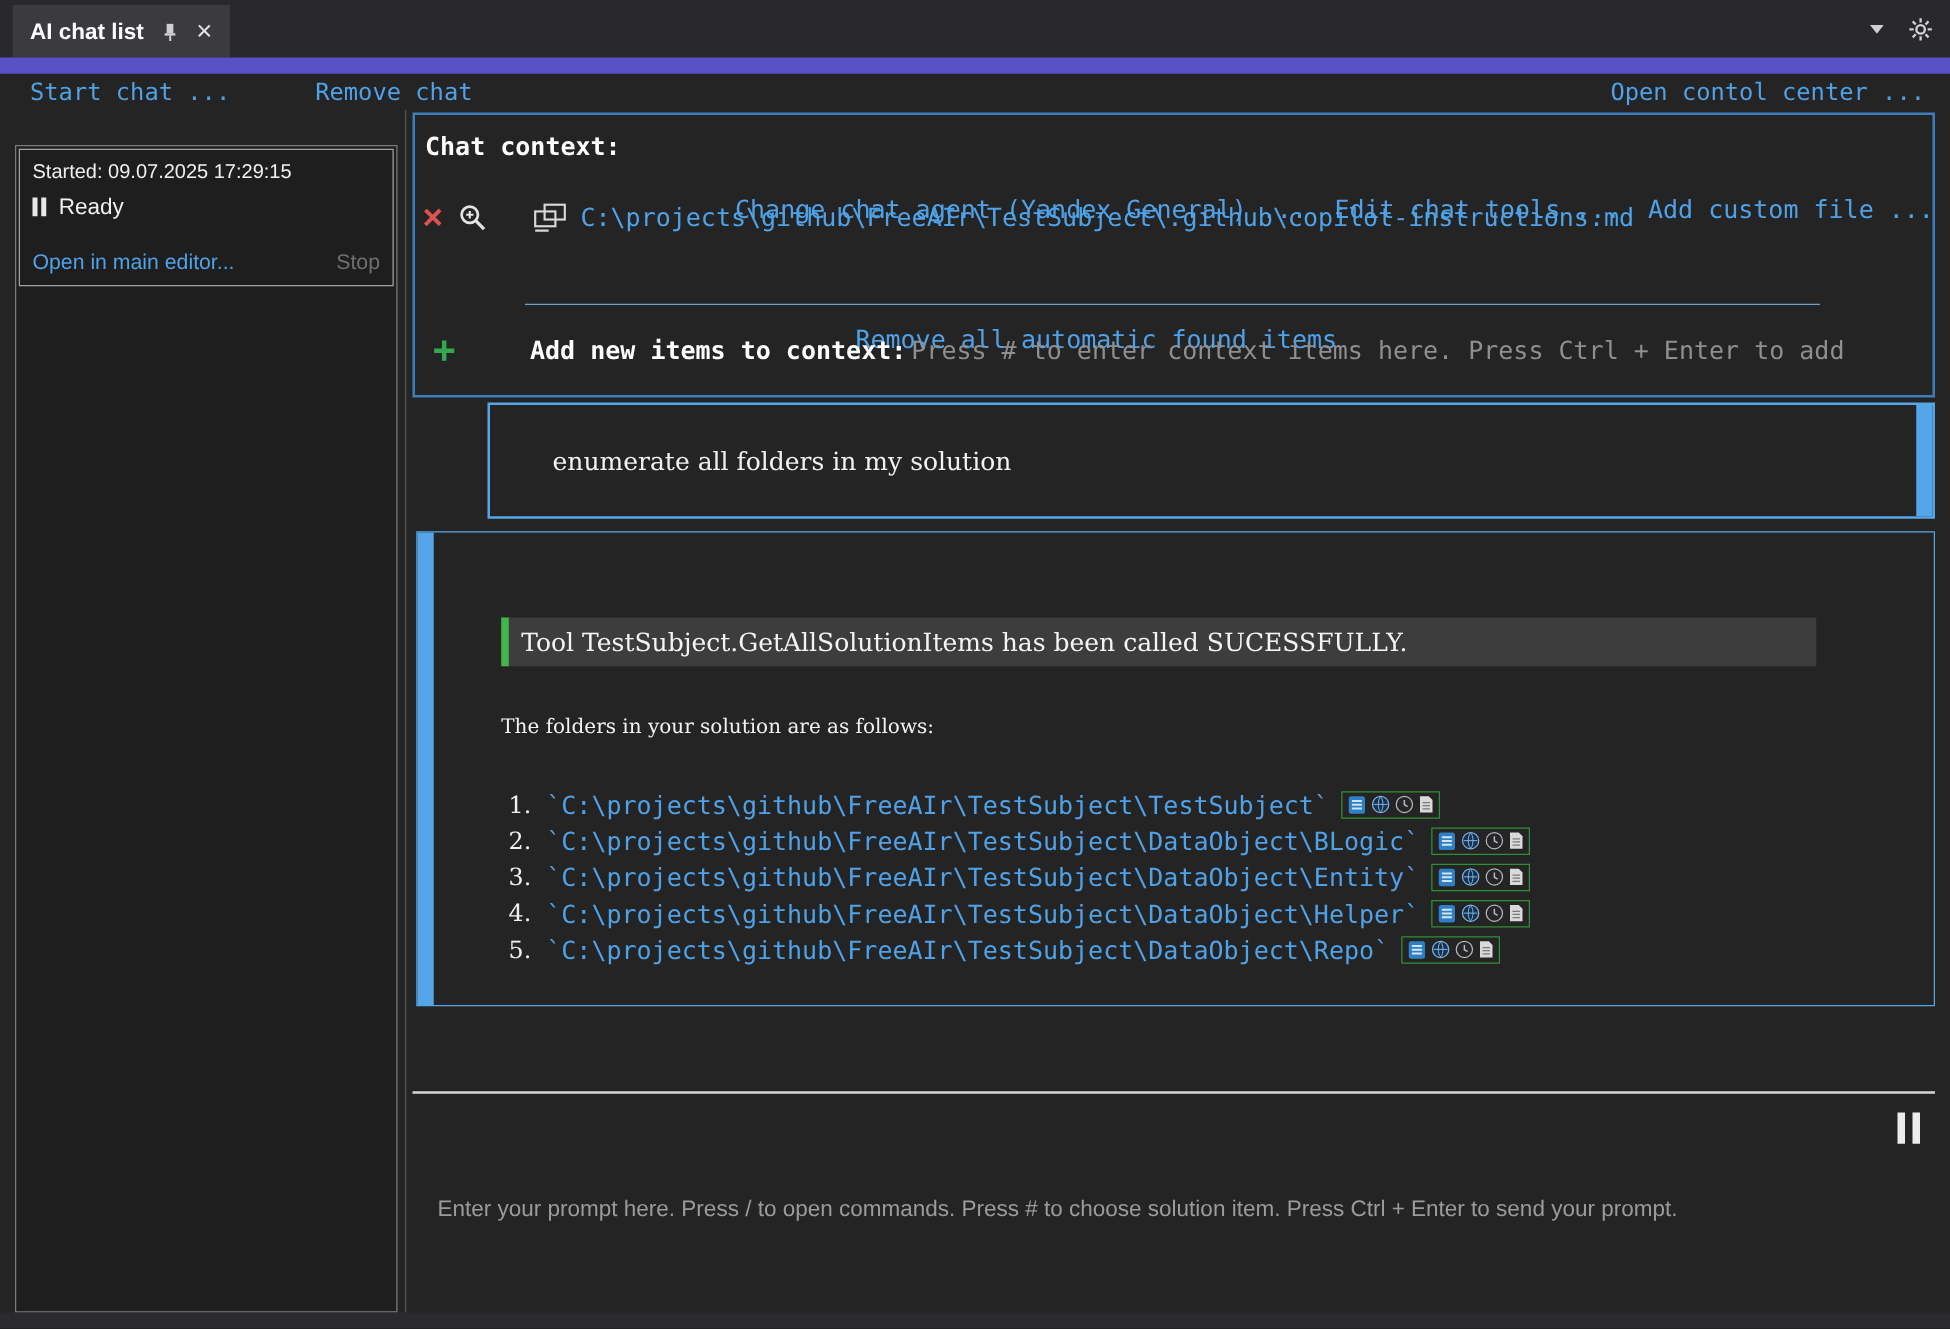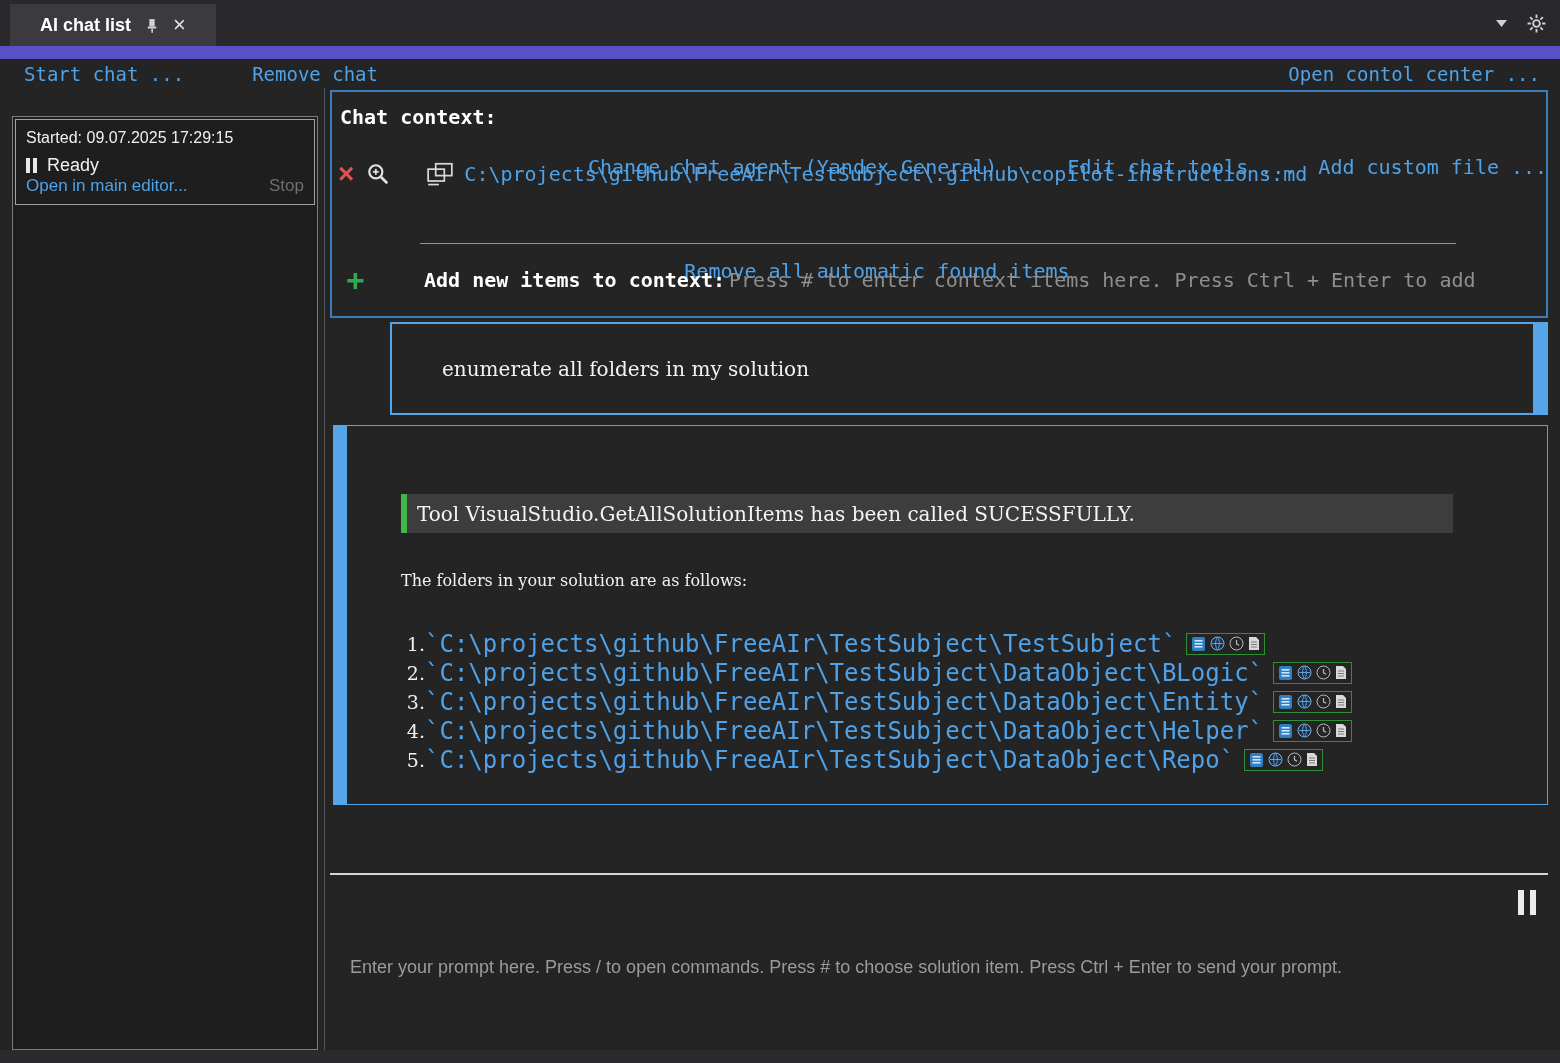--- a/index.html
+++ b/index.html
@@ -11,7 +11,7 @@
   
   .titlebar{position:absolute;left:0;top:0;right:0;height:46px;background:#29292c;}
   .tab{position:absolute;left:10px;top:4px;height:42px;background:#3a3a3f;display:flex;
-       align-items:center;padding:0 30px;gap:14px;}
+       align-items:center;padding:0 14px;gap:14px;}
   .tab-title{font-weight:bold;font-size:18px;color:#ffffff;}
   .tab-close{font-size:22px;color:#e2e2e2;line-height:1;cursor:default;}
   .titlebar-right{position:absolute;right:14px;top:14px;display:flex;gap:20px;align-items:center;}

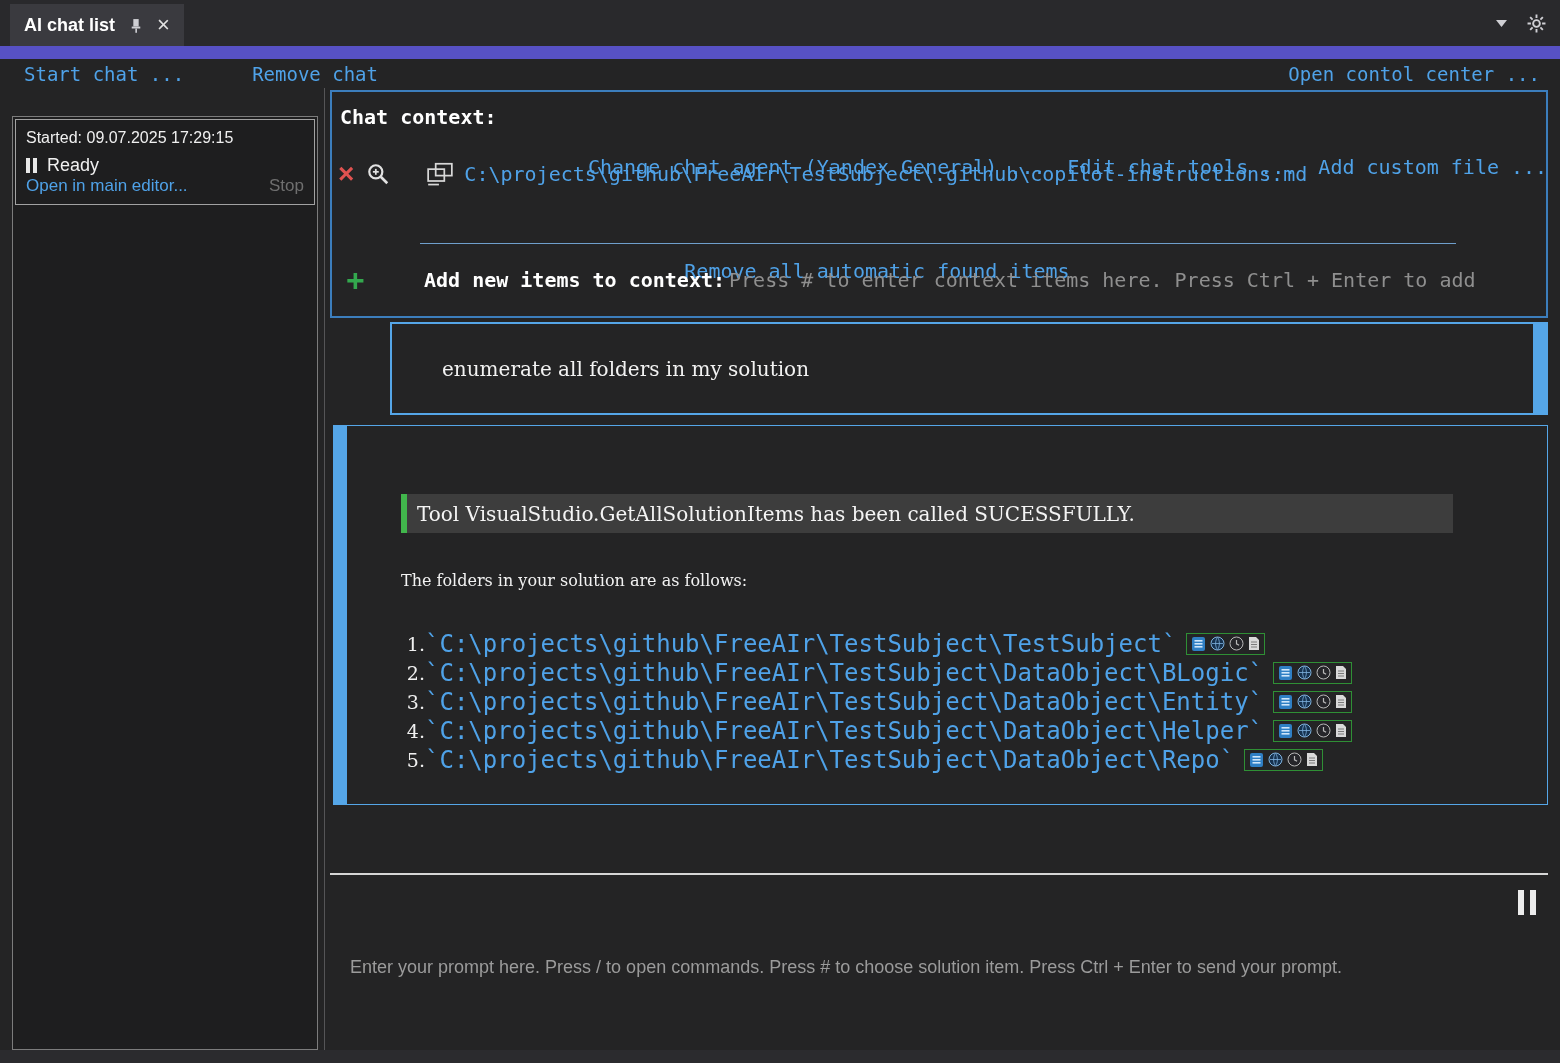--- a/index.html
+++ b/index.html
@@ -32,7 +32,7 @@
            background:#1e1e1f;box-sizing:border-box;}
   .chat-item{margin:2px;border:1px solid #a2a2a2;padding:9px 10px 8px;box-sizing:border-box;}
   .chat-started{font-size:16px;color:#f0f0f0;margin-bottom:8px;}
-  .chat-status-row{display:flex;align-items:center;gap:10px;margin-bottom:0;}
+  .chat-status-row{display:flex;align-items:center;gap:10px;margin-bottom:24px;}
   .pause-sm{display:inline-flex;gap:3px;}
   .pause-sm i{display:block;width:4px;height:15px;background:#e8e8e8;}
   .chat-status{font-size:18px;color:#f0f0f0;}

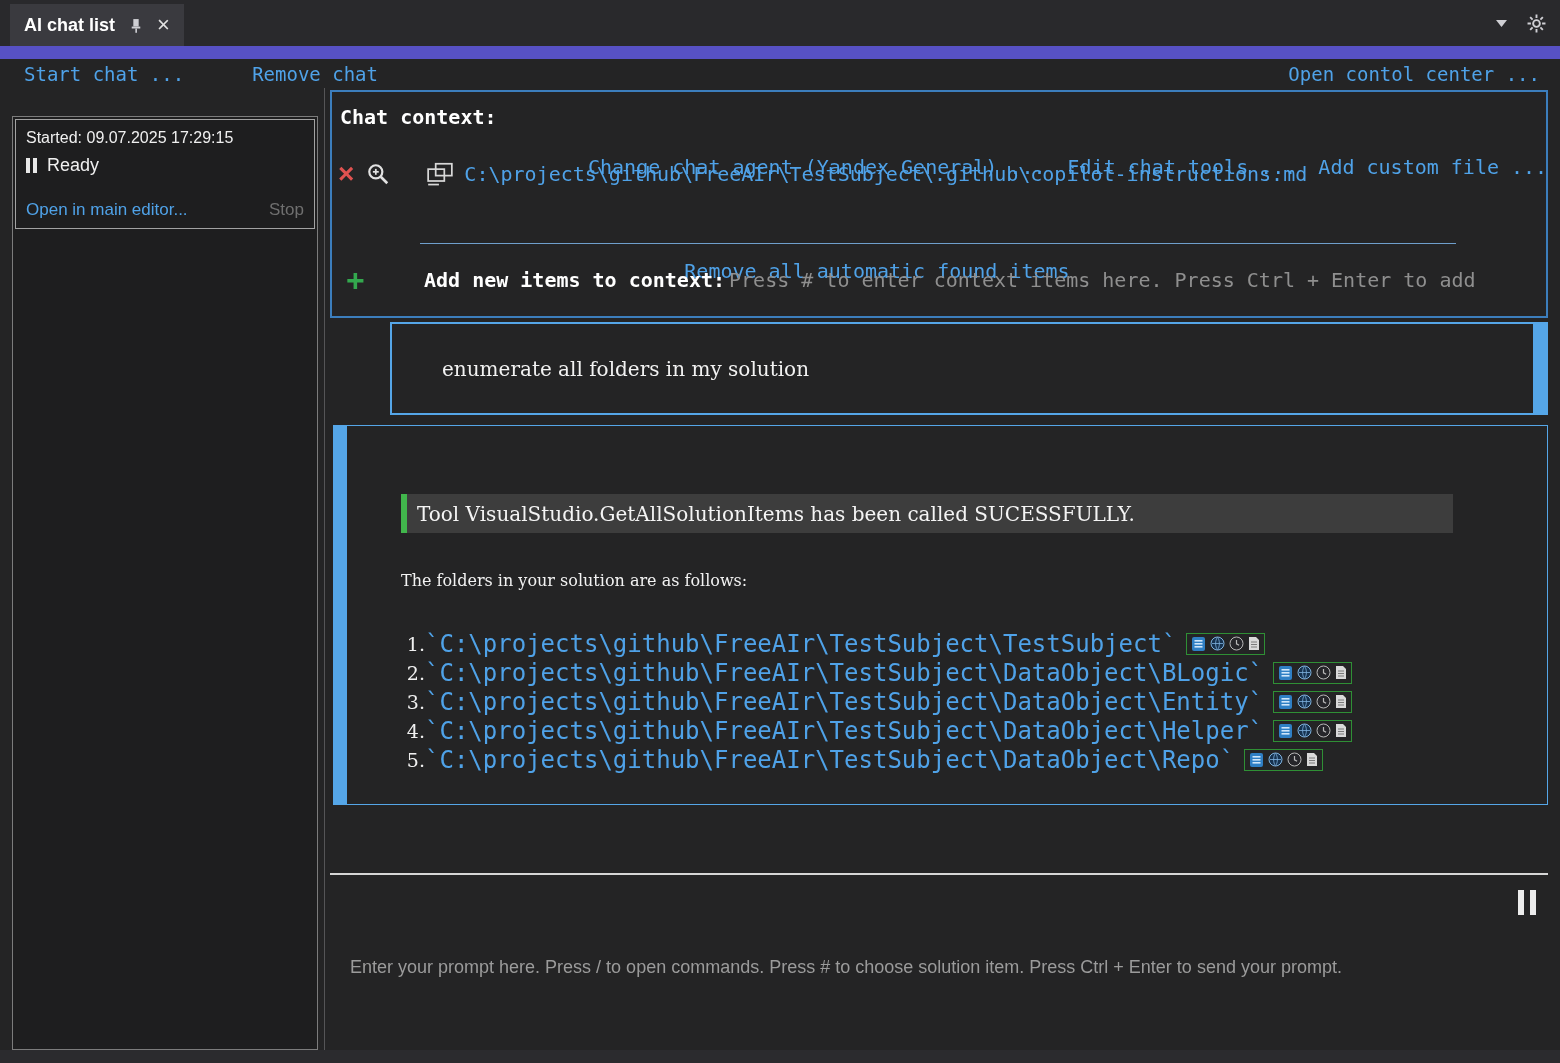--- a/index.html
+++ b/index.html
@@ -200,7 +200,7 @@
 
   <div class="ai-msg">
     <div class="ai-msg-bar"></div>
-    <div class="tool-status serif">Tool VisualStudio.GetAllSolutionItems has been called SUCESSFULLY.</div>
+    <div class="tool-status serif">Tool TestSubject.GetAllSolutionItems has been called SUCESSFULLY.</div>
     <div class="ai-intro serif">The folders in your solution are as follows:</div>
 
     <div class="folder-list">

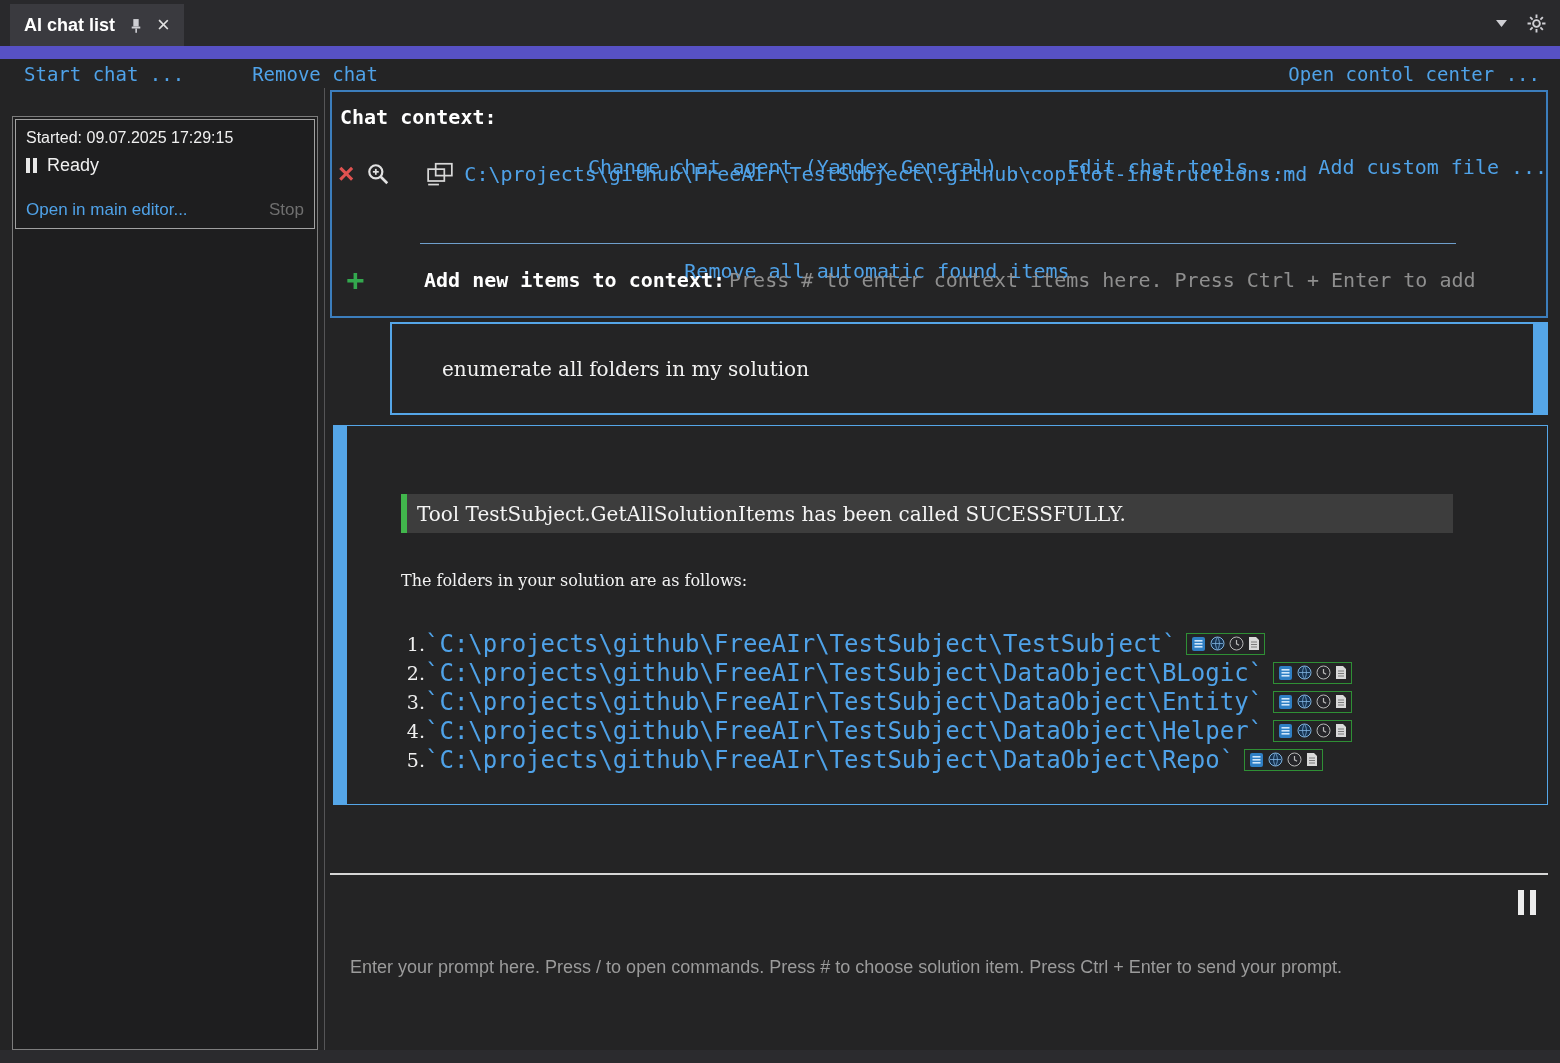--- a/index.html
+++ b/index.html
@@ -79,7 +79,7 @@
   .folder-list{position:absolute;left:67px;top:203px;display:flex;flex-direction:column;}
   .folder-row{display:flex;align-items:center;height:29px;}
   .f-num{width:24px;text-align:right;font-size:19px;color:#f0f0f0;font-family:"DejaVu Serif",serif;}
-  .f-path{margin-left:0;font-size:24px;color:var(--link-blue,#4fa2e8);}
+  .f-path{margin-left:12px;font-size:20px;color:var(--link-blue,#4fa2e8);}
   .icon-group{margin-left:10px;display:inline-flex;align-items:center;gap:4px;border:1px solid #2f8f35;
               padding:2px 4px;}
   .icon-group .ic{display:flex;}

